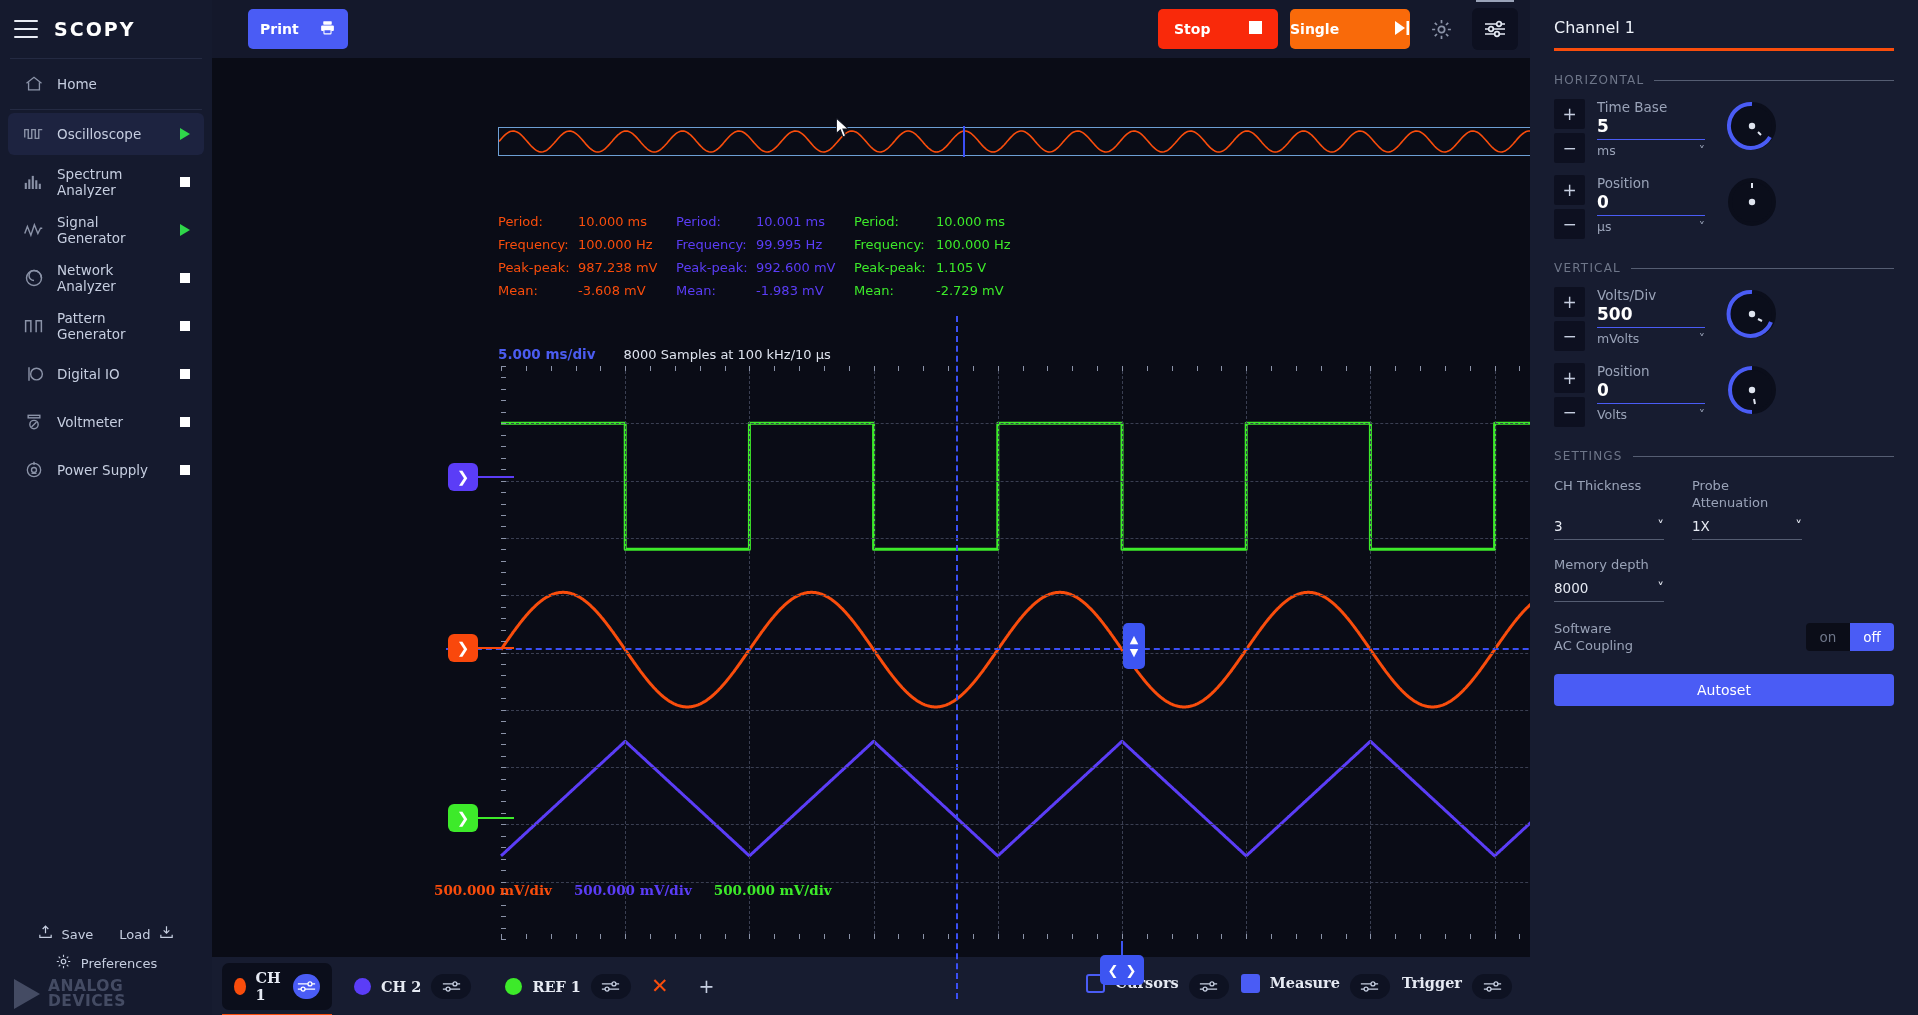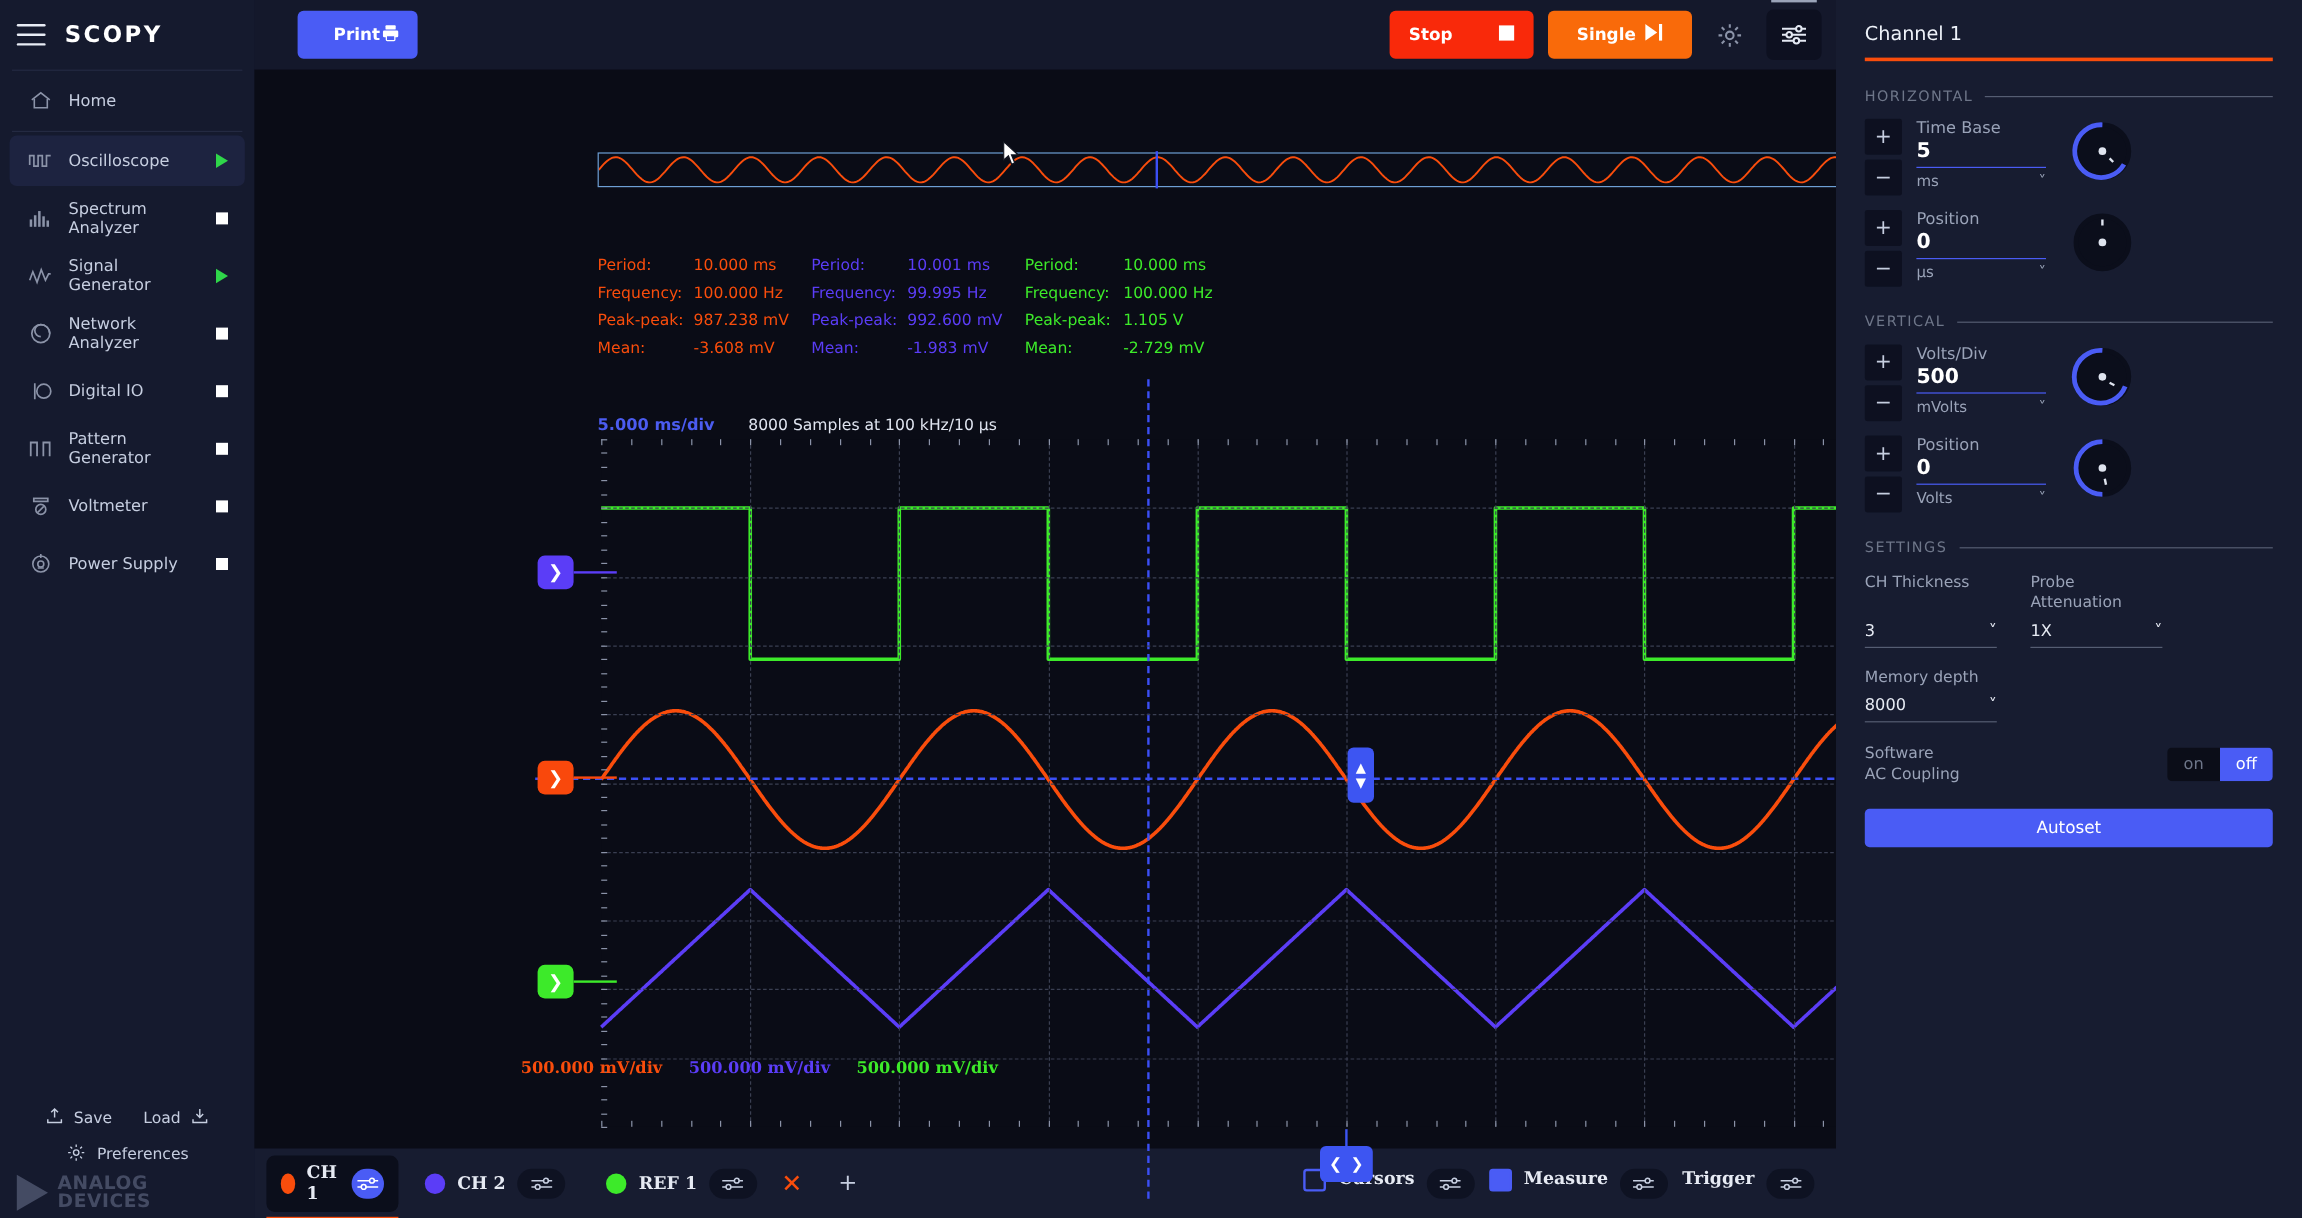--- a/index.html
+++ b/index.html
@@ -50,7 +50,7 @@
     display: flex; align-items: center; justify-content: space-between; cursor: pointer;
     font-family: "DejaVu Sans", sans-serif;
   }
-  .btn-print { background: #4a5cf5; width: 100px; height: 40px; padding: 0 30px; }
+  .btn-print { background: #4a5cf5; width: 100px; height: 40px; padding: 0 12px; }
   .btn-stop { background: #f9290a; width: 120px; height: 40px; padding: 0 16px; }
   .btn-single { background: #f96a0a; width: 120px; height: 40px; padding: 0 24px; }
   .spacer { flex: 1; }

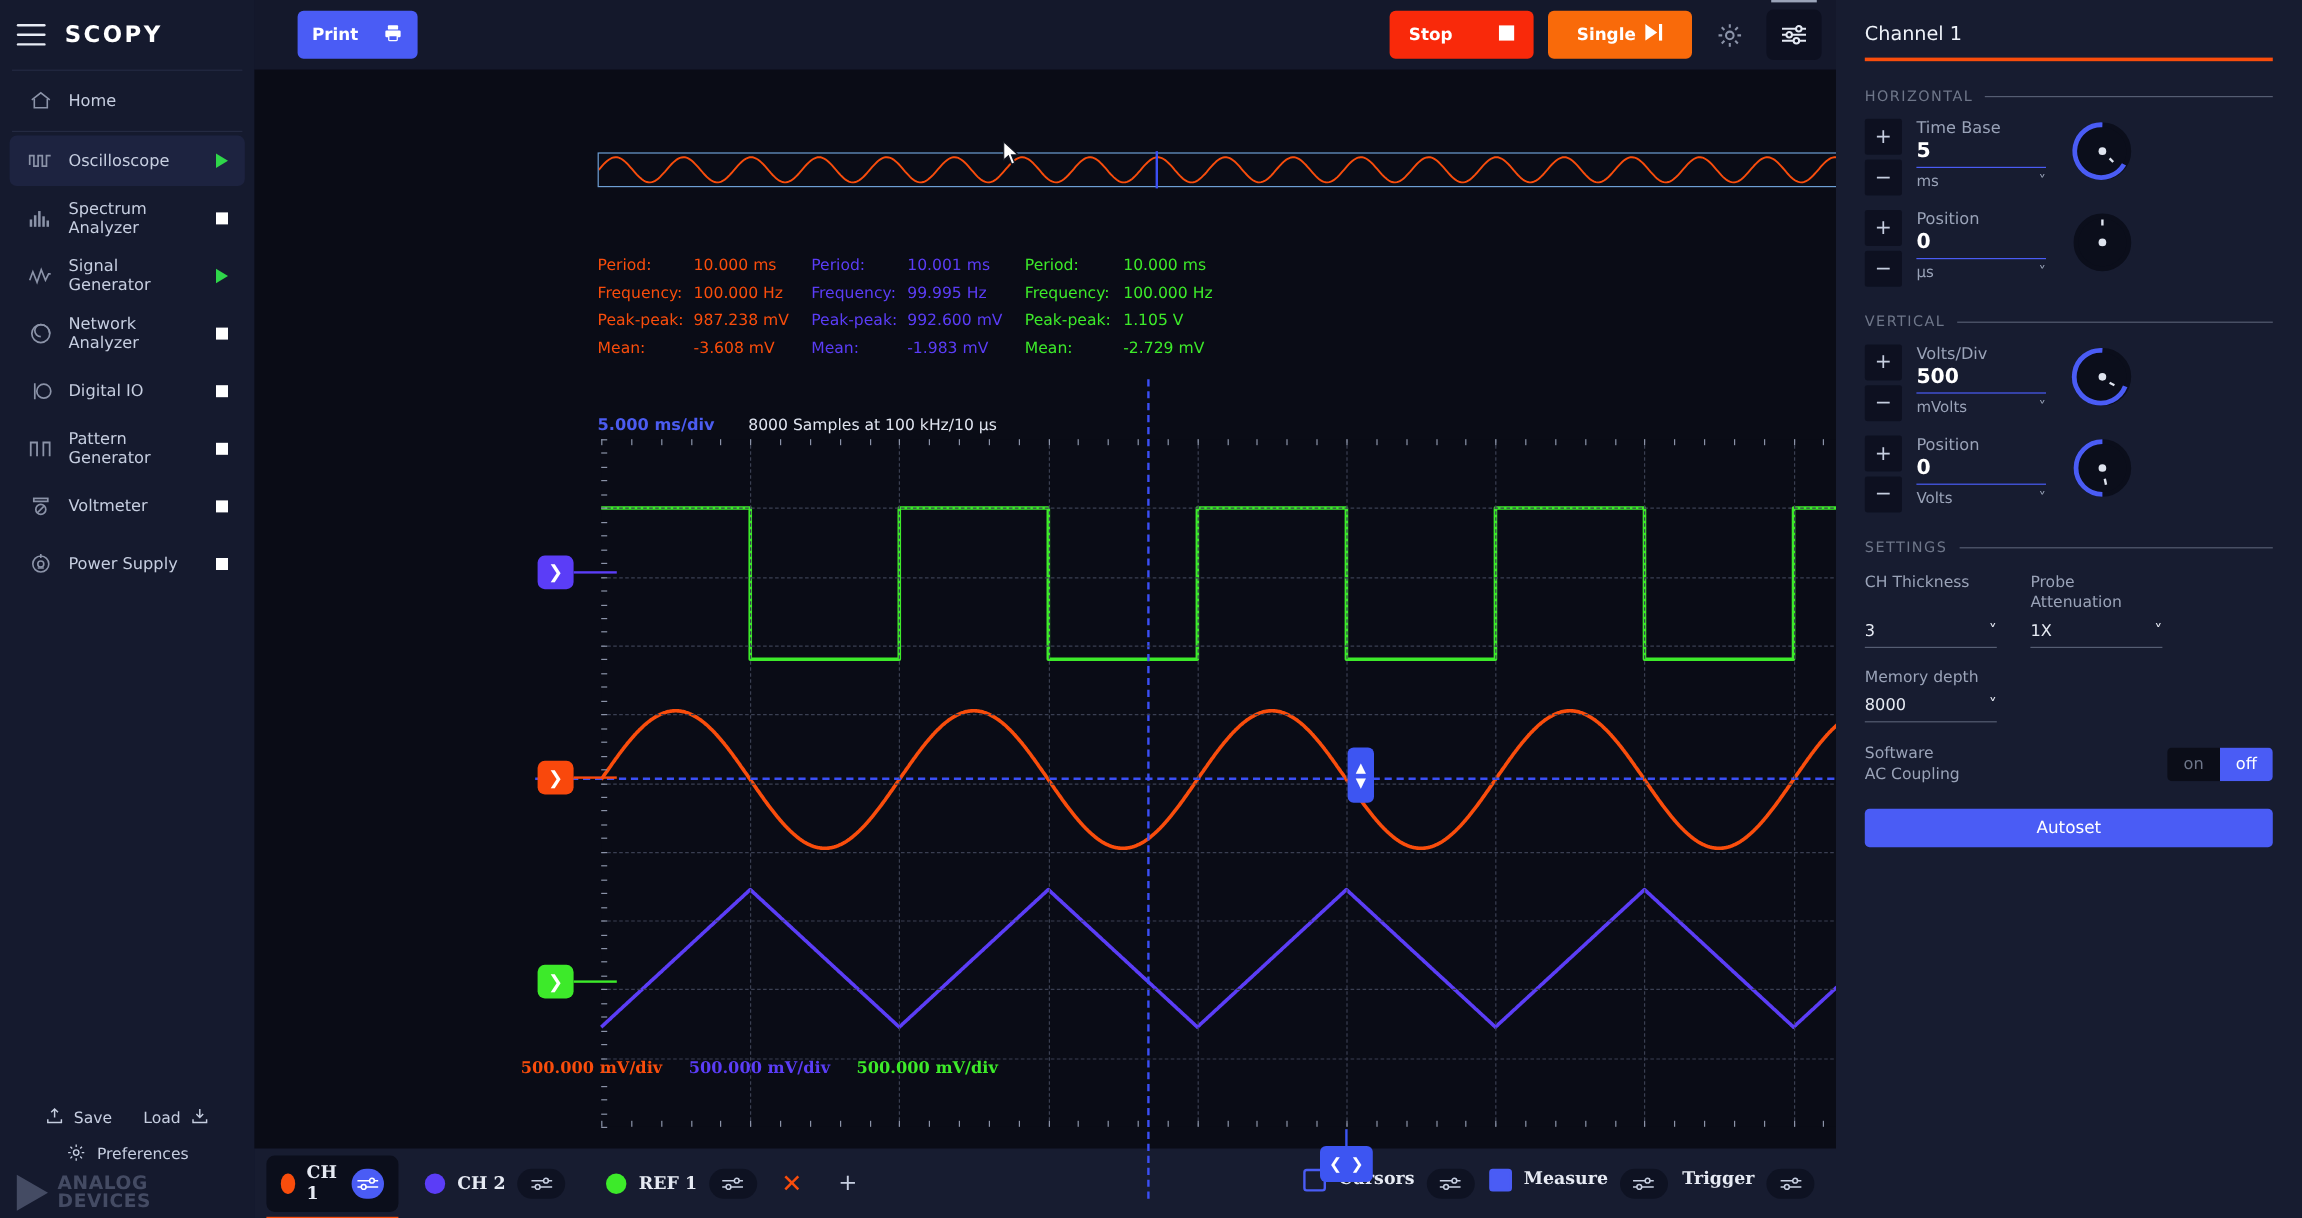--- a/index.html
+++ b/index.html
@@ -52,7 +52,7 @@
   }
   .btn-print { background: #4a5cf5; width: 100px; height: 40px; padding: 0 12px; }
   .btn-stop { background: #f9290a; width: 120px; height: 40px; padding: 0 16px; }
-  .btn-single { background: #f96a0a; width: 120px; height: 40px; padding: 0 24px; }
+  .btn-single { background: #f96a0a; width: 120px; height: 40px; padding: 0 0; }
   .spacer { flex: 1; }
   .icon-btn { width: 38px; height: 38px; display: flex; align-items: center; justify-content: center; cursor: pointer; color: #8b93a8; }
   .icon-btn.boxed { background: #0d1020; border-radius: 6px; width: 46px; height: 42px; color: #e3e8f2; position: relative; }

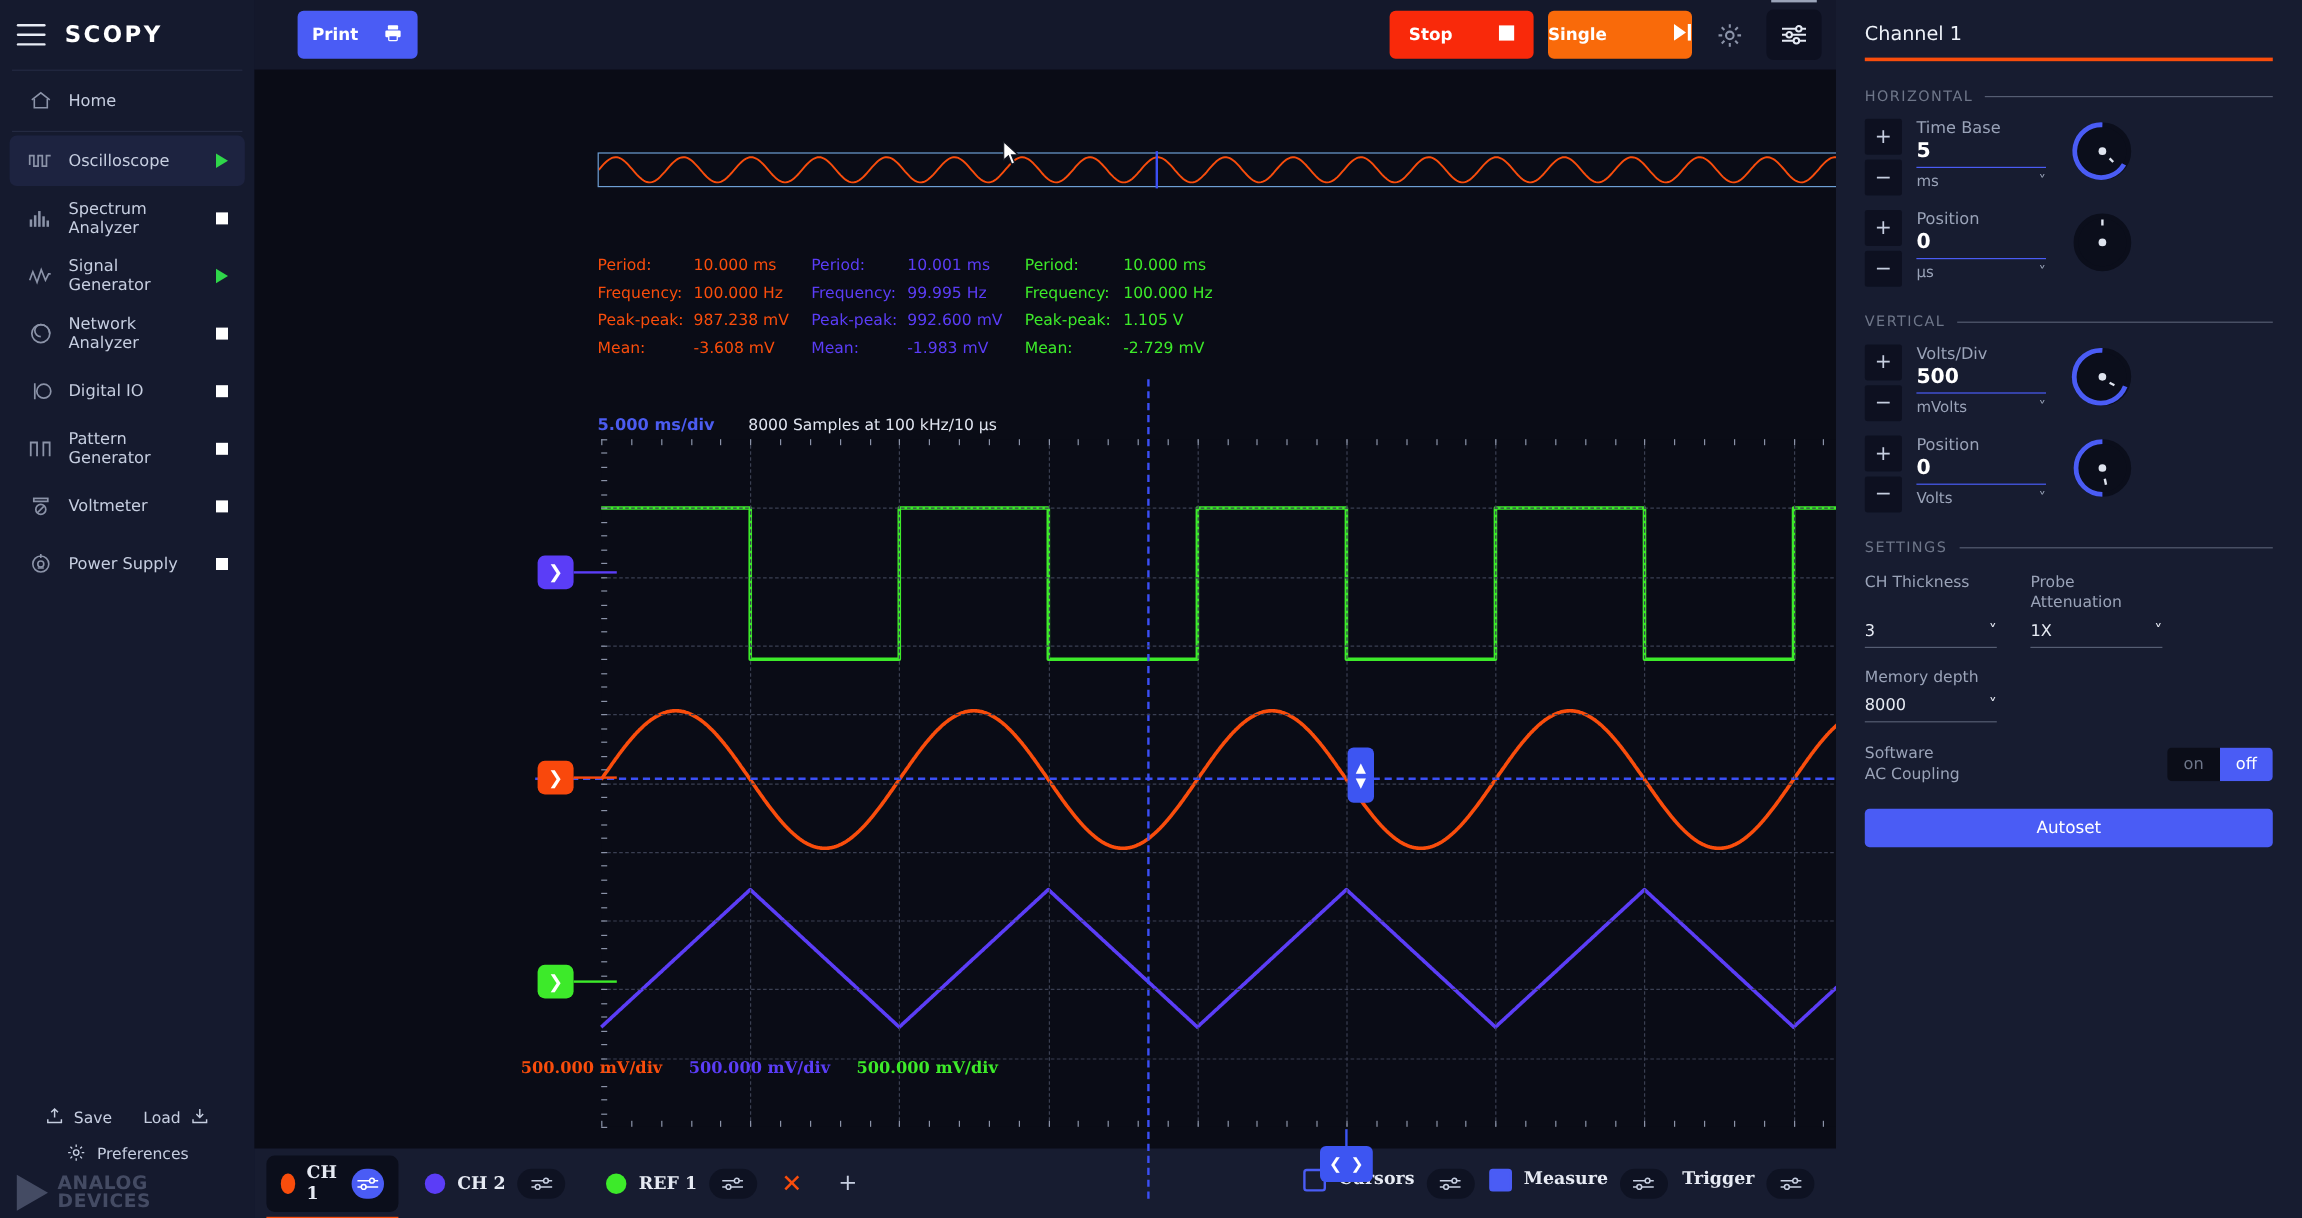--- a/index.html
+++ b/index.html
@@ -229,22 +229,22 @@
 
     <div class="sb-item">
       <span class="ic">
+        <svg width="21" height="18" viewBox="0 0 24 20" fill="none" stroke="#8b93a8" stroke-width="1.7">
+            <path d="M3 17V4h6v13M15 17V4h6v13"></path>
+          </svg>
+      </span>
+      <span class="lbl">Pattern Generator</span>
+      <span class="st sq"></span>
+    </div>
+
+    <div class="sb-item">
+      <span class="ic">
         <svg width="20" height="20" viewBox="0 0 24 24" fill="none" stroke="#8b93a8" stroke-width="1.7">
             <path d="M6 4v16"></path>
             <circle cx="15" cy="12" r="7"></circle>
           </svg>
       </span>
       <span class="lbl">Digital IO</span>
-      <span class="st sq"></span>
-    </div>
-
-    <div class="sb-item">
-      <span class="ic">
-        <svg width="21" height="18" viewBox="0 0 24 20" fill="none" stroke="#8b93a8" stroke-width="1.7">
-            <path d="M3 17V4h6v13M15 17V4h6v13"></path>
-          </svg>
-      </span>
-      <span class="lbl">Pattern Generator</span>
       <span class="st sq"></span>
     </div>
 

